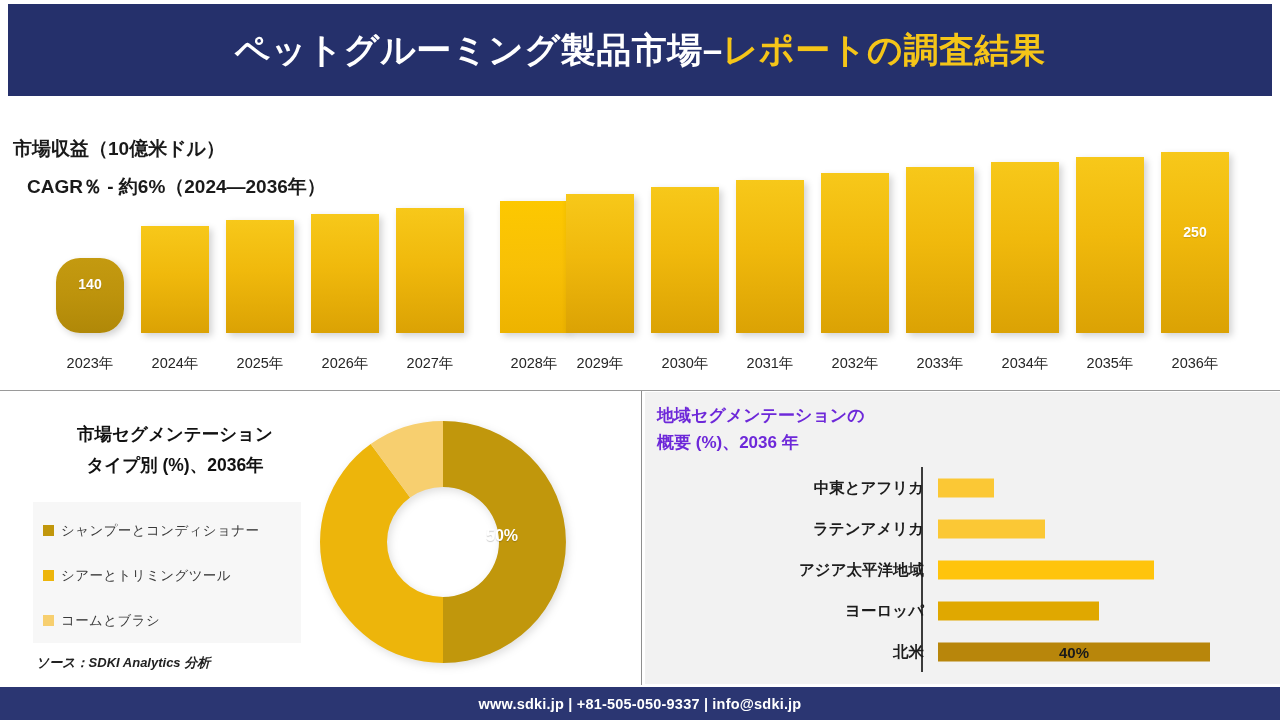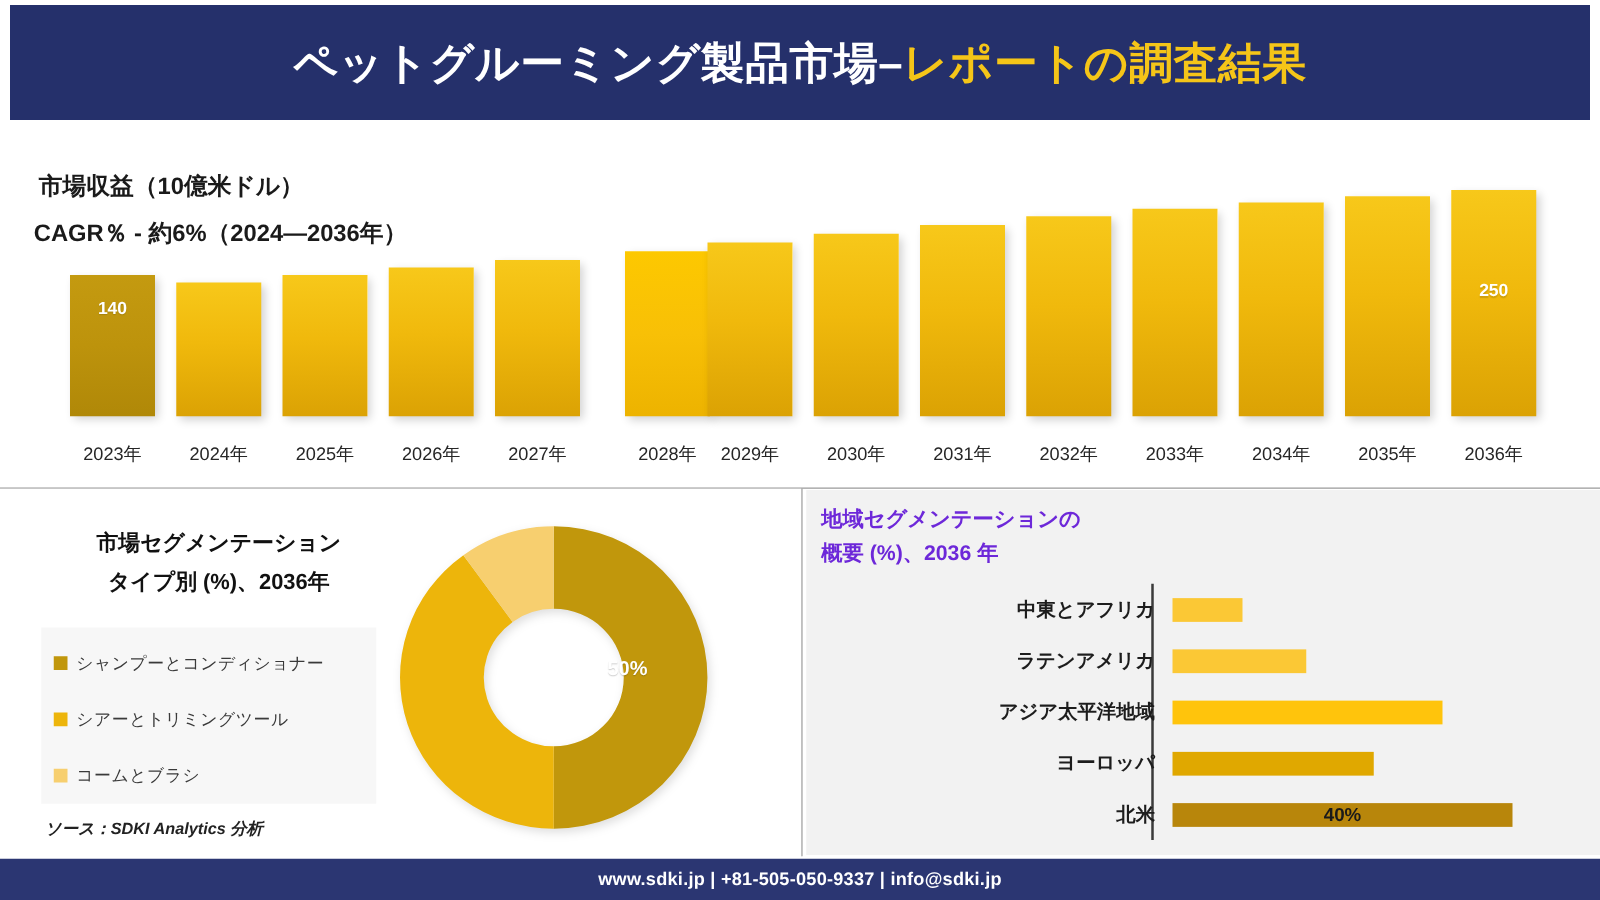--- a/index.html
+++ b/index.html
@@ -53,7 +53,7 @@
   }
   .axis-title-1 {
     position: absolute;
-    left: 31px;
+    left: 13px;
     top: 36px;
     font-size: 19px;
     font-weight: bold;

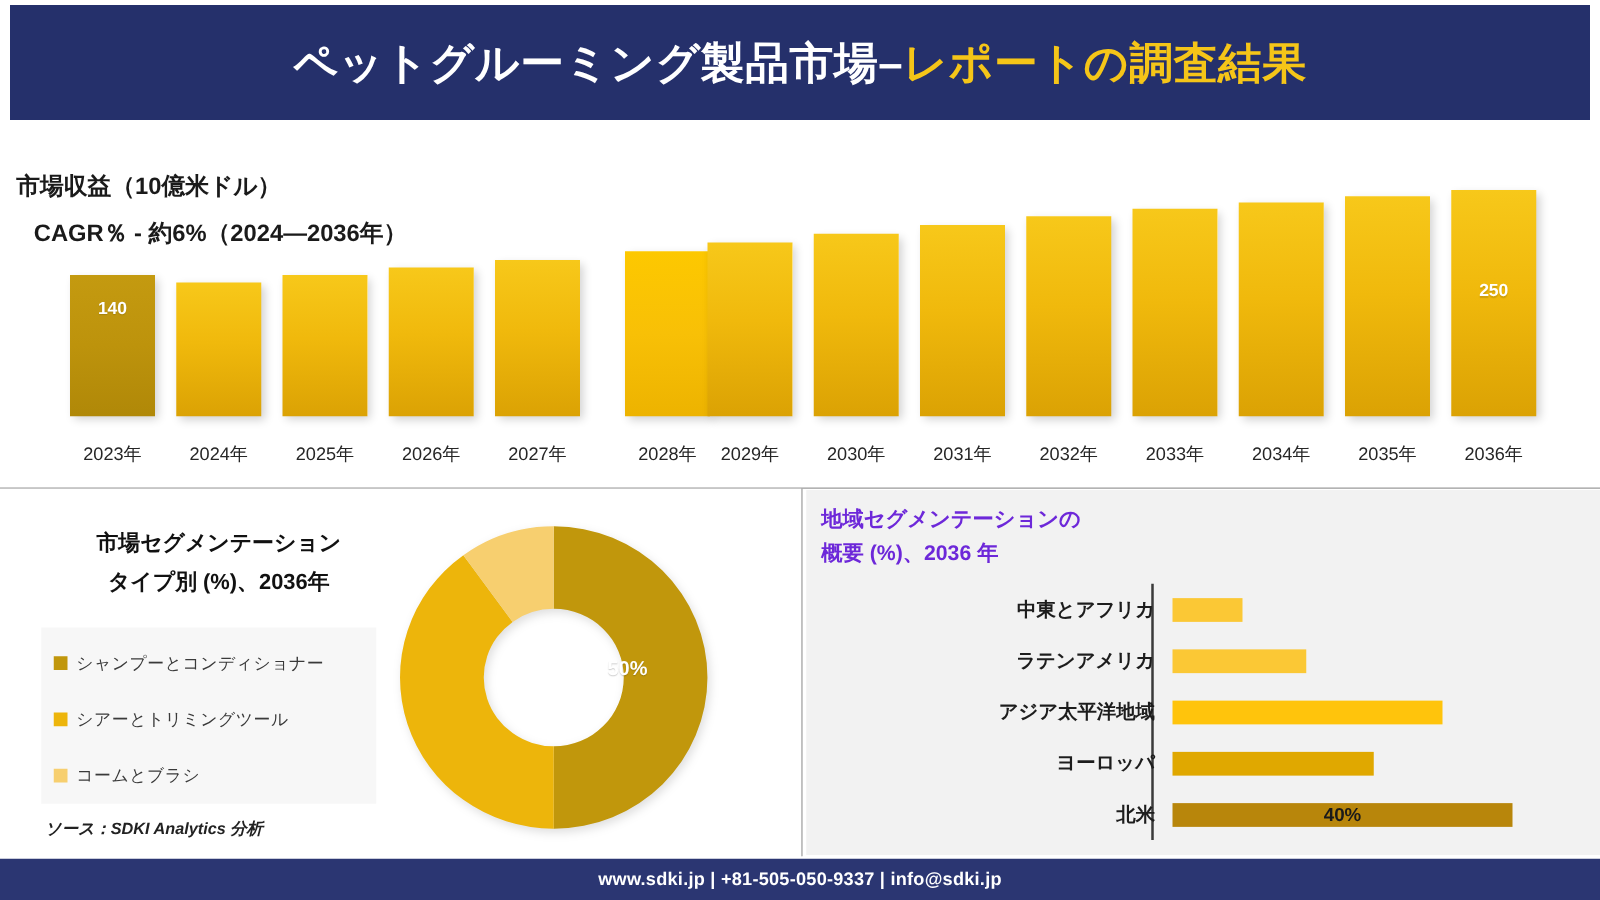--- a/index.html
+++ b/index.html
@@ -322,7 +322,7 @@
     <div class="axis-title-2">CAGR％ - 約6%（2024―2036年）</div>
     <div class="bars-area" id="bars-area">
         <div class="bar-col" style="left: 0px;">
-          <div class="bar first" style="height: 113px;">
+          <div class="bar first" style="height: 75px; border-radius: 24px;">
             <div class="bar-value" style="top: 18px;">140</div>
           </div>
           <div class="bar-label" style="bottom: -40px;">2023年</div>

